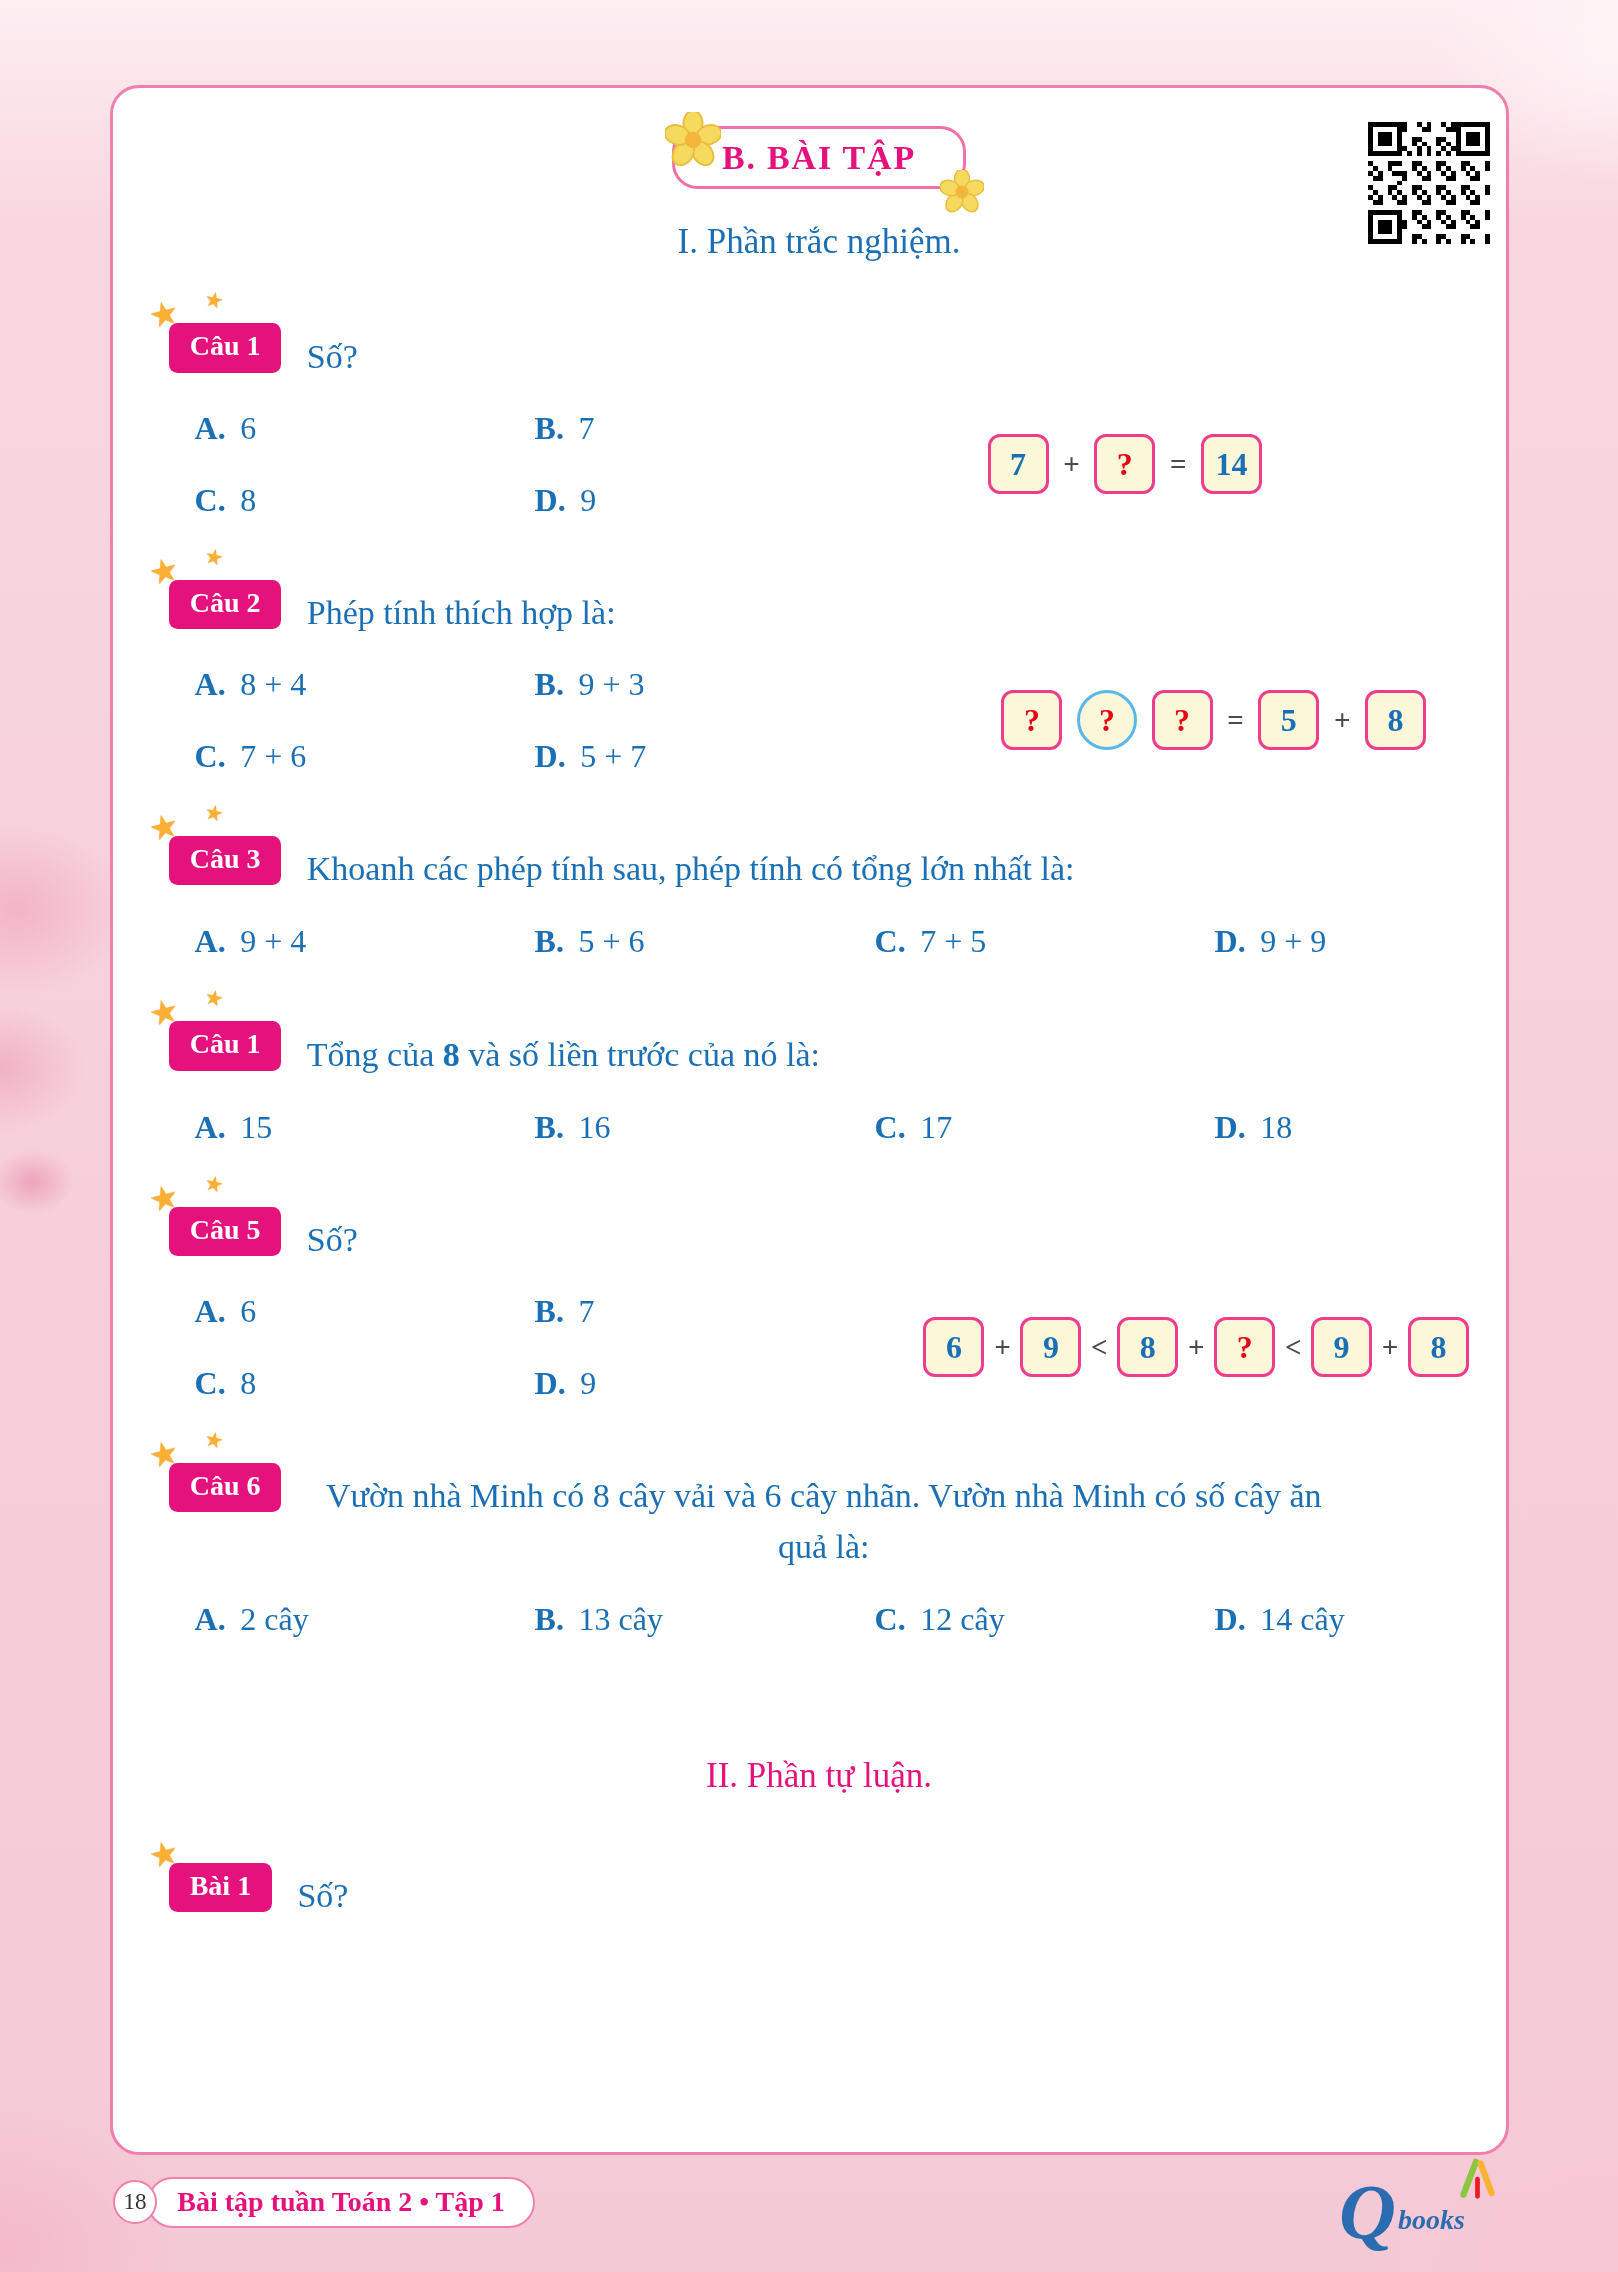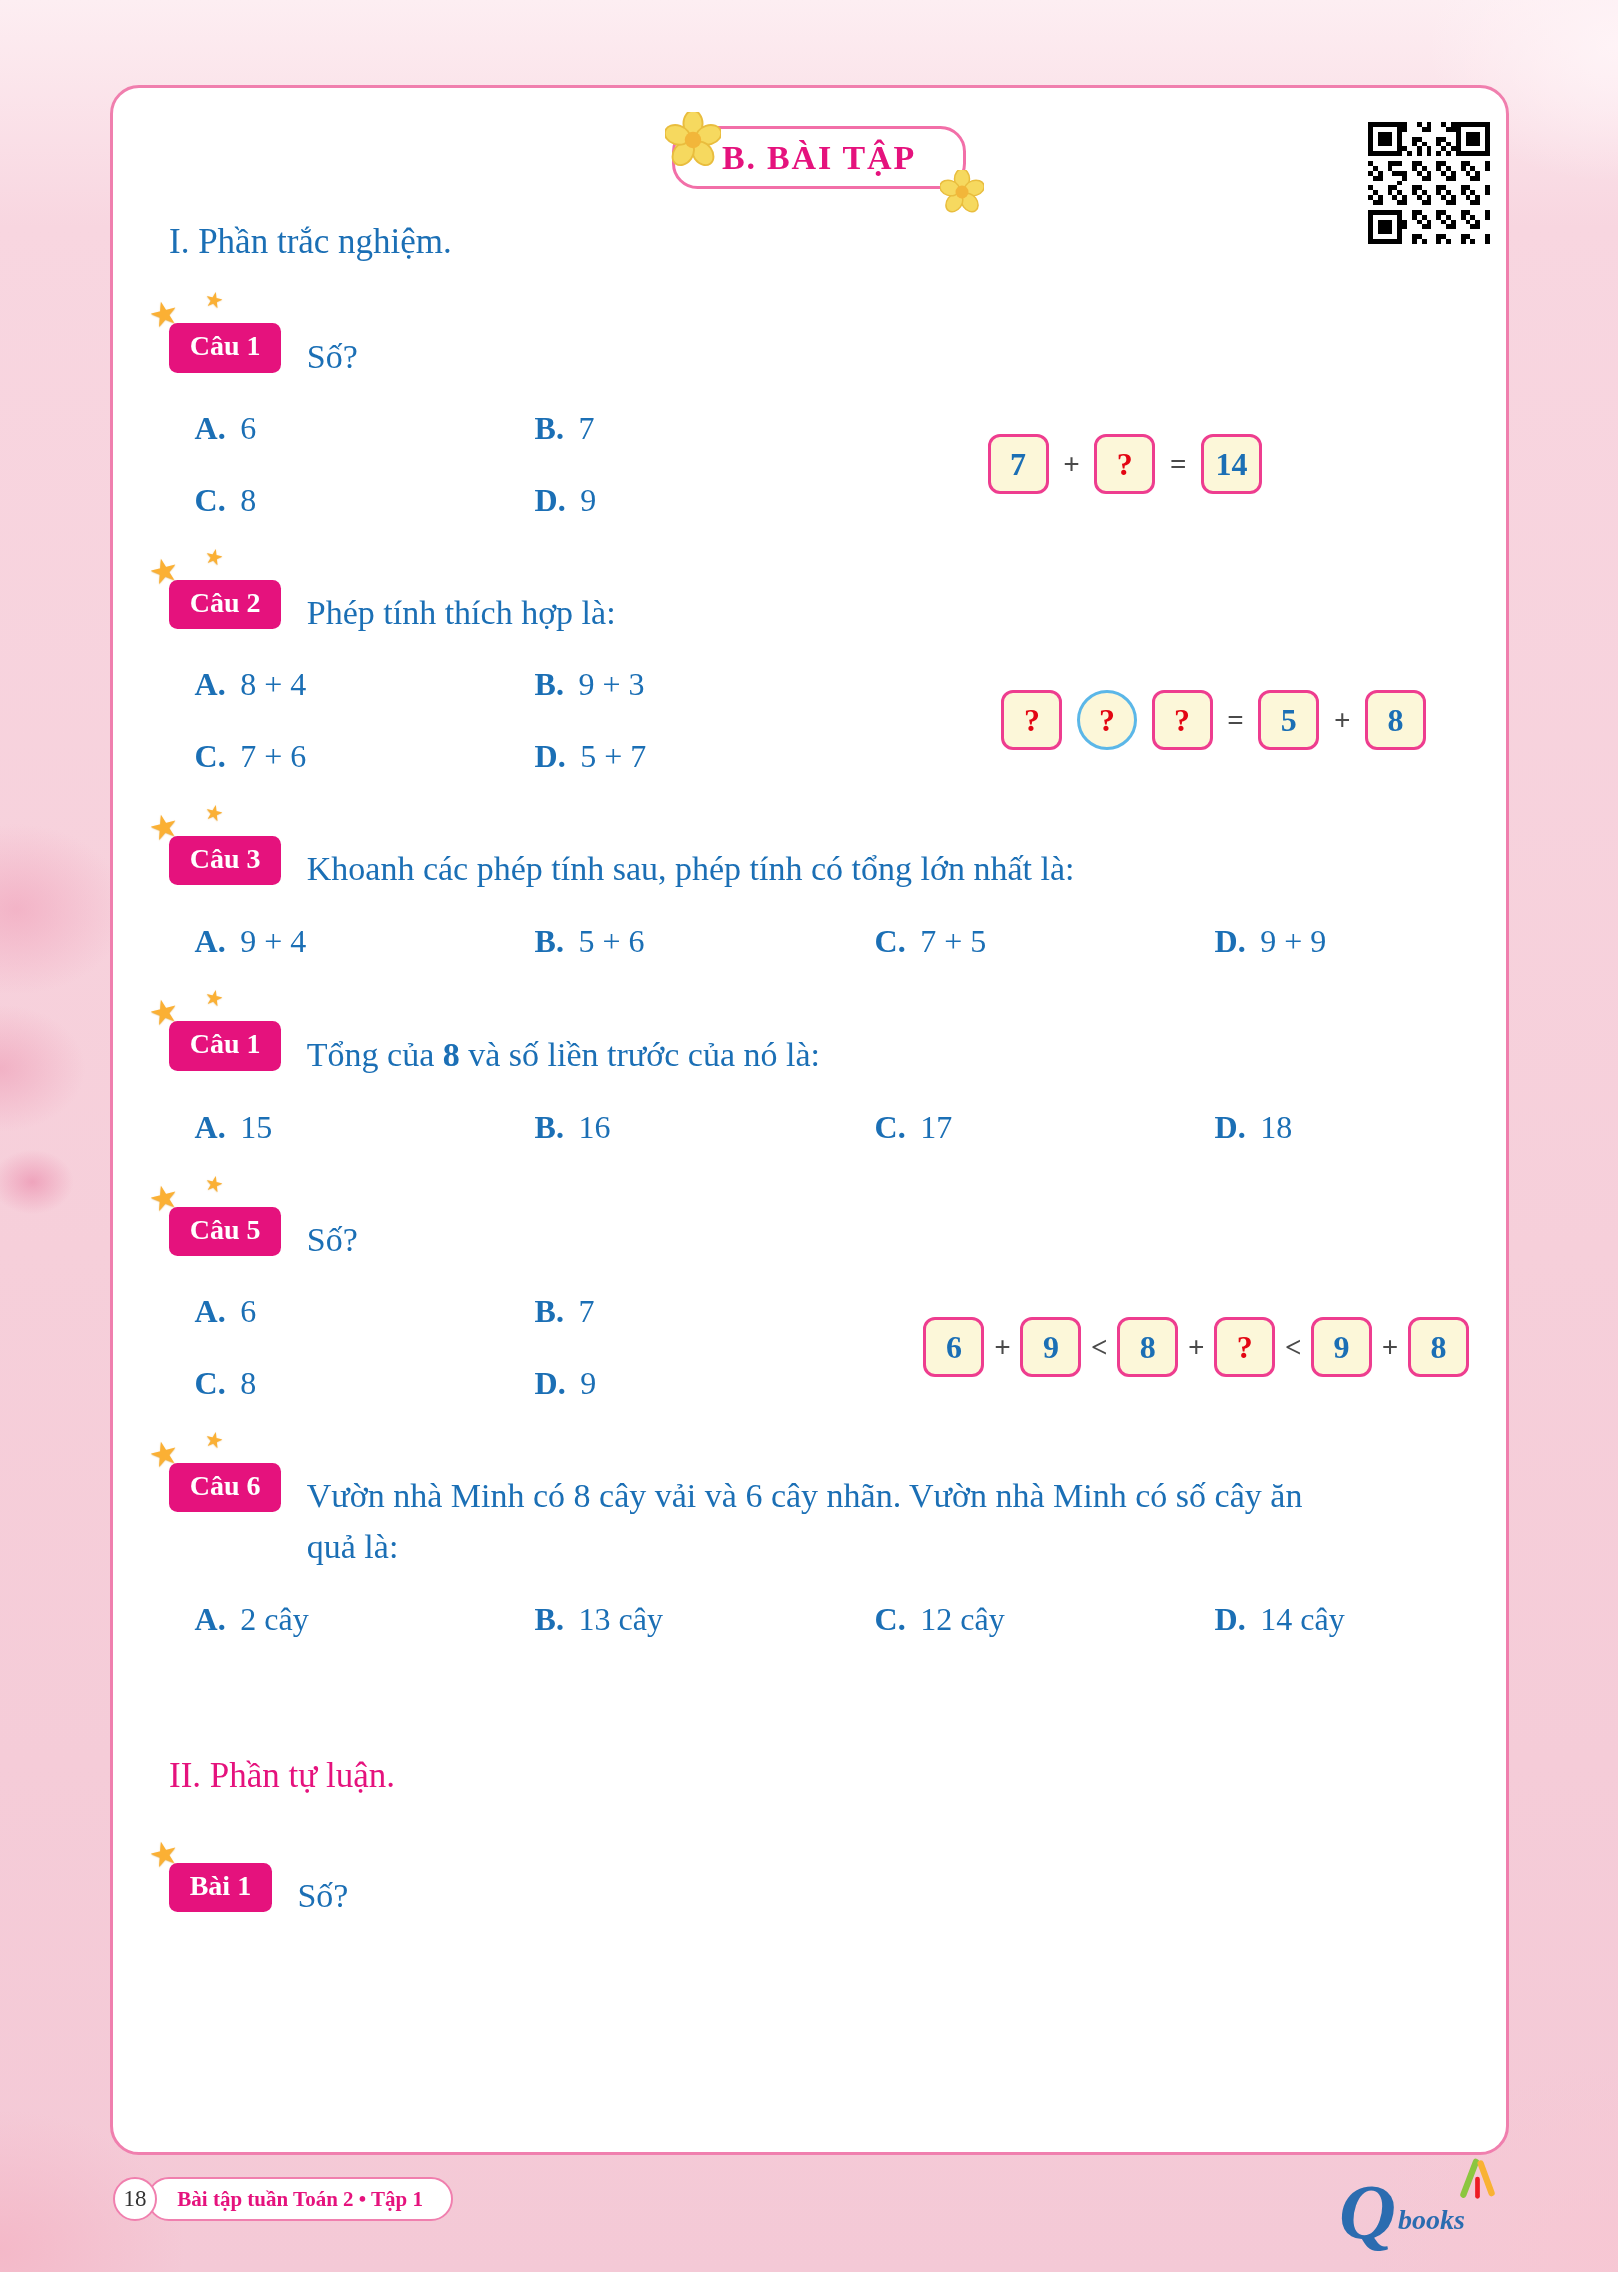--- a/index.html
+++ b/index.html
@@ -19,6 +19,7 @@
       radial-gradient(ellipse 256px 183px at 100% 2%, rgba(255,244,247,.95), transparent 75%),
       radial-gradient(ellipse 341px 256px at 99% 99%, rgba(247,199,211,.85), transparent 72%),
       linear-gradient(180deg,#fdeef2 0%,#f8d6e0 10%,#f6cfda 55%,#f4c9d6 100%);
+    text-align: center;
   }
   .card{position:absolute;left:110px;top:85px;width:1399px;height:2070px;background:#fff;
     border:3px solid var(--pinkBorder);border-radius:29px;padding:38px 37px 37px 56px;}

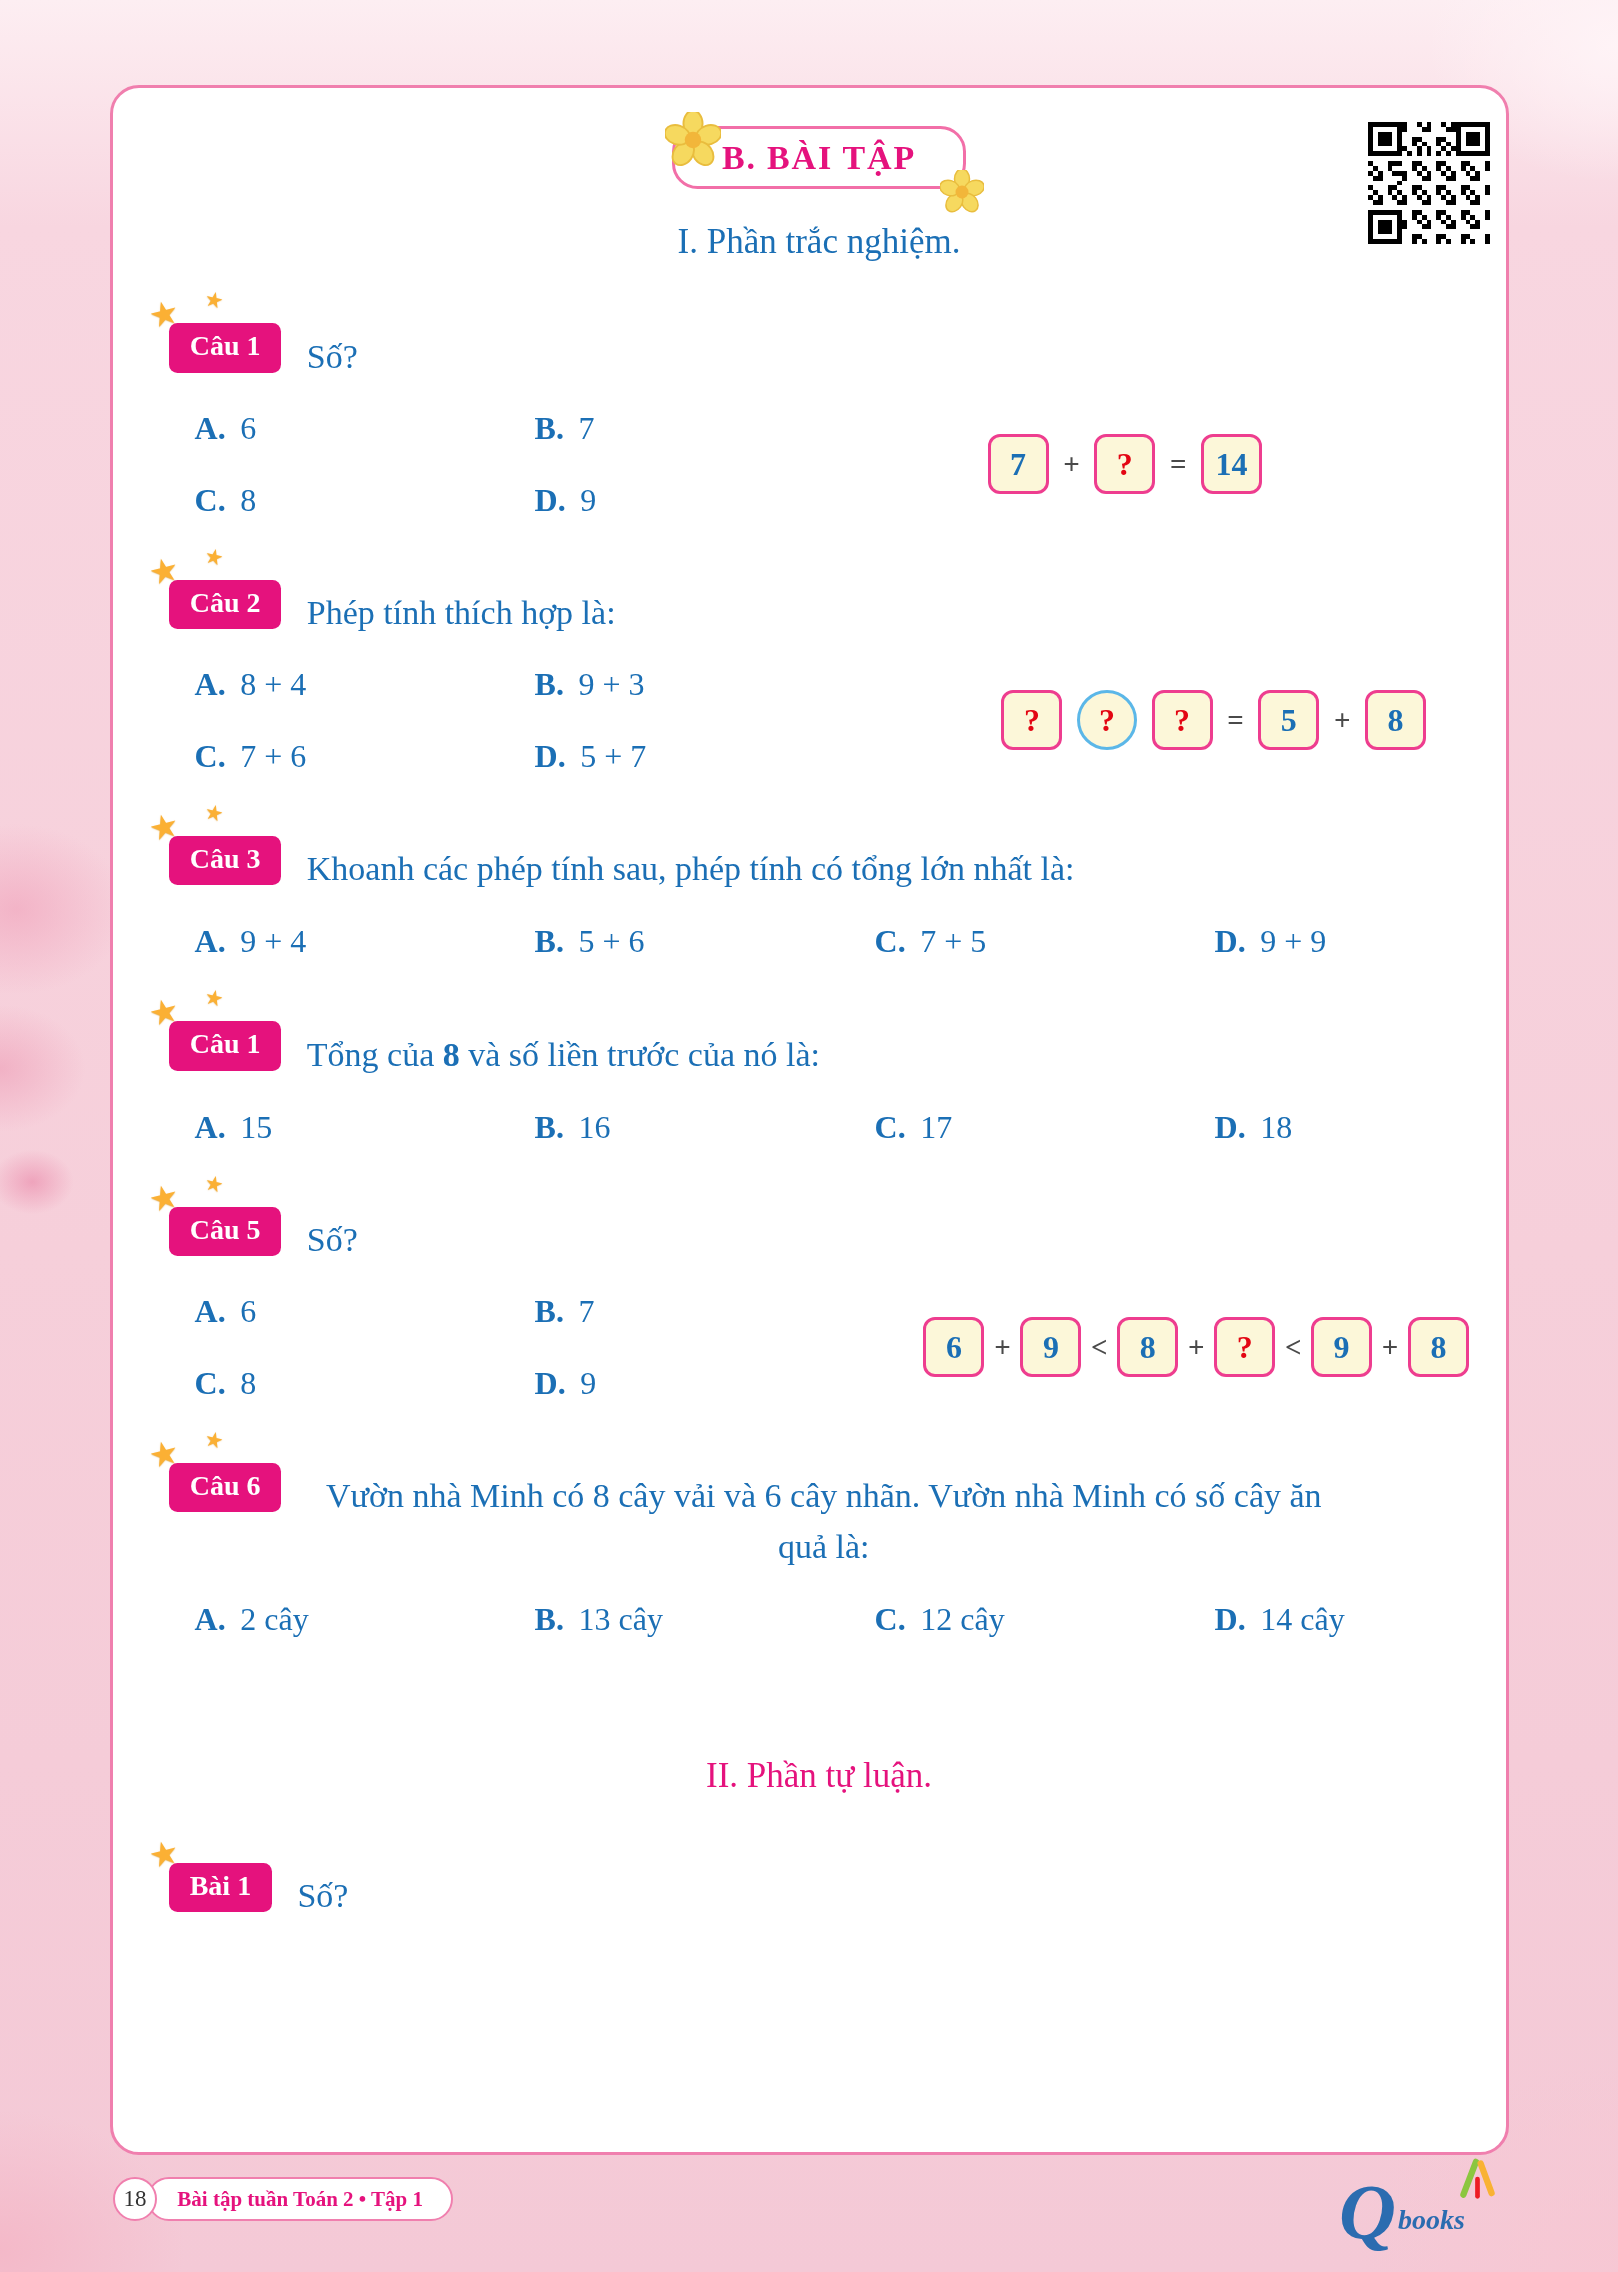--- a/index.html
+++ b/index.html
@@ -73,7 +73,7 @@
   .page-circle{width:44px;height:44px;border:2.4px solid var(--pinkBorder);border-radius:50%;background:#fff;
     display:flex;align-items:center;justify-content:center;font-size:23px;color:#333;z-index:1}
   .footer-pill{border:2.4px solid var(--pinkBorder);border-radius:28px;background:#fff;padding:7.3px 28px;
-    margin-left:-9.7px;font-size:21px;font-weight:bold;color:var(--pink)}
+    margin-left:-9.7px;font-size:28px;font-weight:bold;color:var(--pink)}
   .logo{position:absolute;right:97px;top:2154px;width:183px;height:103px}
   .logo-q{position:absolute;left:0;bottom:6px;font-size:79px;font-weight:bold;font-style:italic;color:#2b6cb0;line-height:1}
   .logo-books{position:absolute;left:59px;bottom:20.7px;font-size:28px;font-style:italic;font-weight:bold;color:#2b6cb0}

